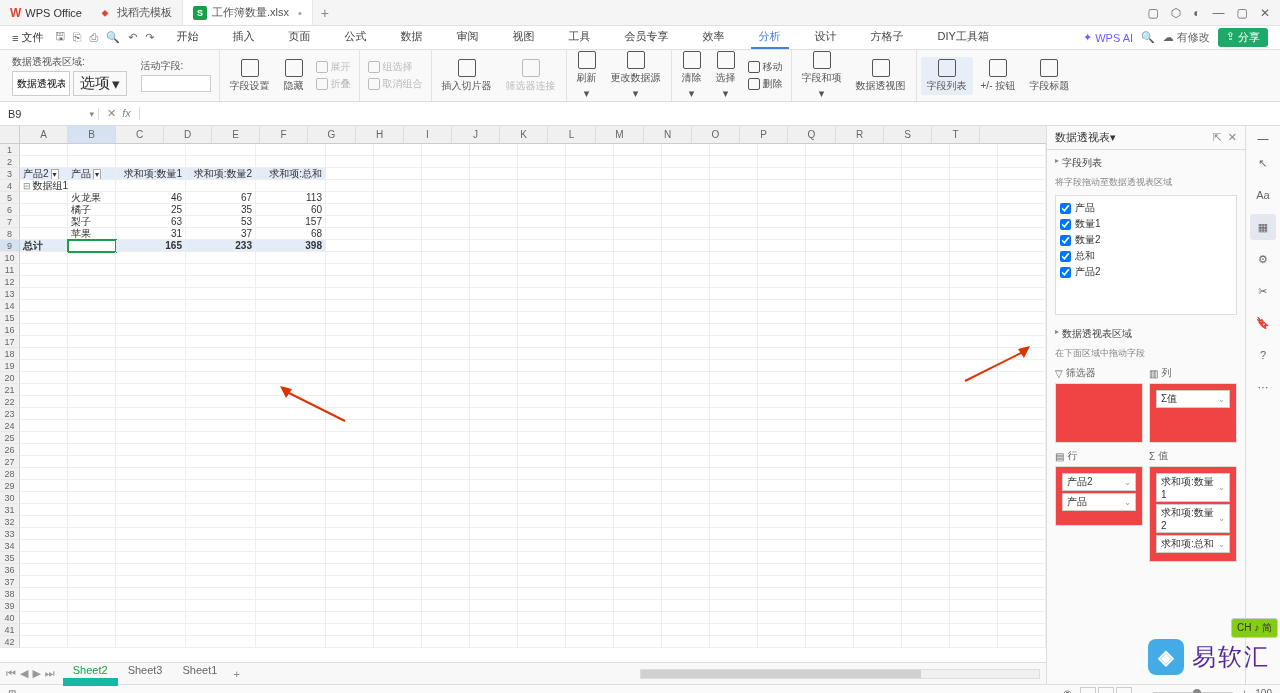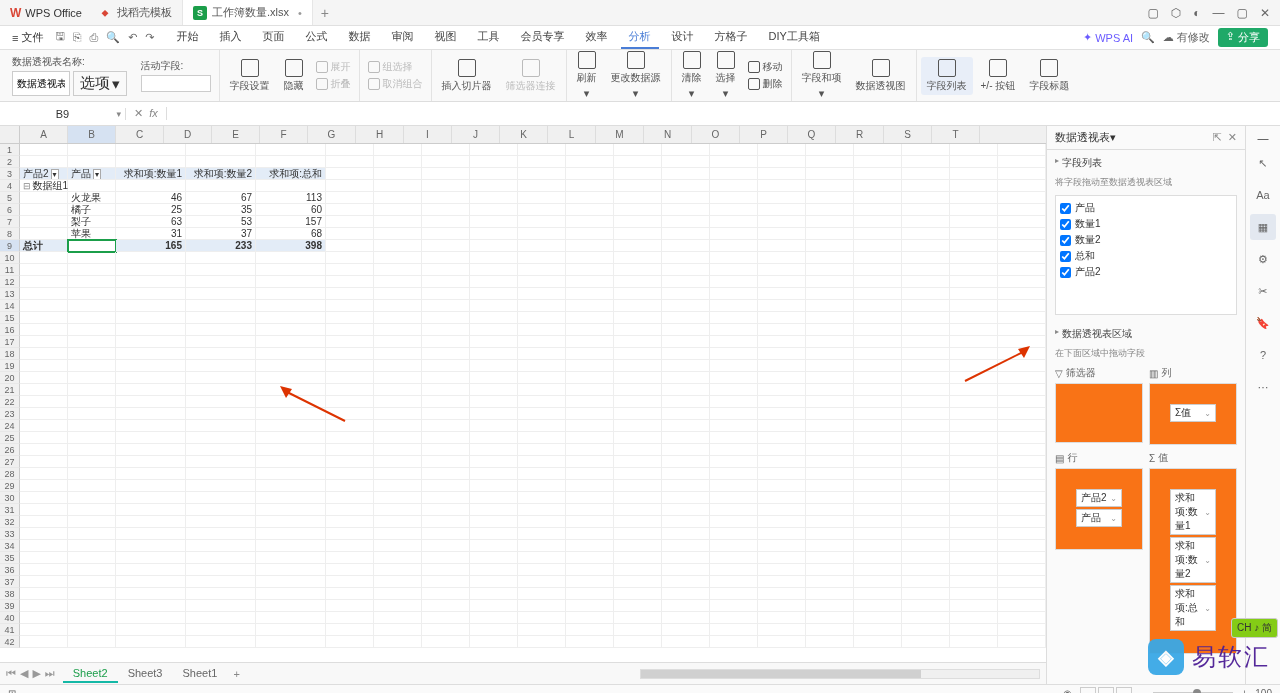--- a/index.html
+++ b/index.html
@@ -25,7 +25,7 @@
 .file-btn { display: flex; align-items: center; gap: 3px; padding: 0 6px; }
 .qat { display: flex; gap: 8px; padding: 0 6px; align-items: center; color: #666; }
 .qat span { cursor: pointer; }
-.menu-items { display: flex; gap: 5px; margin-left: 8px; }
+.menu-items { display: flex; gap: 18px; margin-left: 8px; }
 .menu-item { padding: 3px 8px; cursor: pointer; color: #444; }
 .menu-item.active { color: #4a7dd6; border-bottom: 2px solid #4a7dd6; }
 .menu-right { margin-left: auto; display: flex; gap: 8px; align-items: center; padding-right: 6px; }

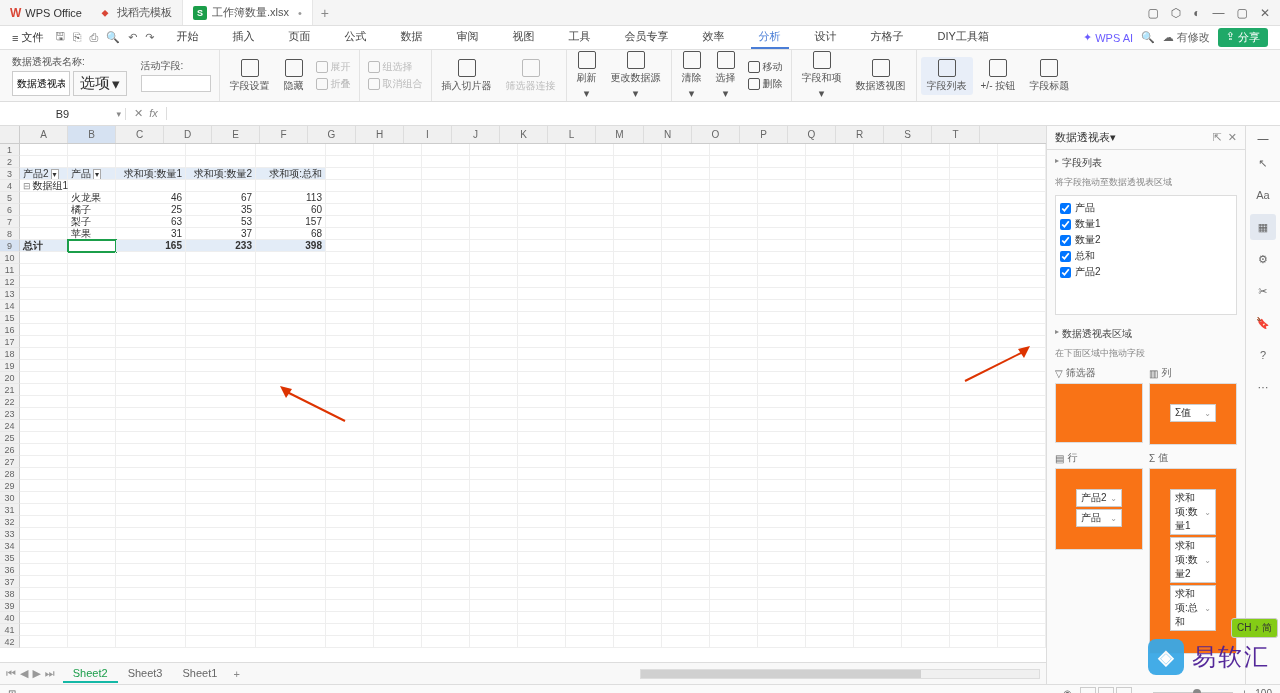--- a/index.html
+++ b/index.html
@@ -195,7 +195,7 @@
 
 <div class="ribbon">
   <div class="pt-name-box">
-    <span class="pt-label">数据透视表名称:</span>
+    <span class="pt-label">数据透视表区域:</span>
     <div style="display:flex;gap:3px">
       <input class="pt-input" value="数据透视表1" style="">
       <span class="opt-btn"><span>选项</span> ▾</span>

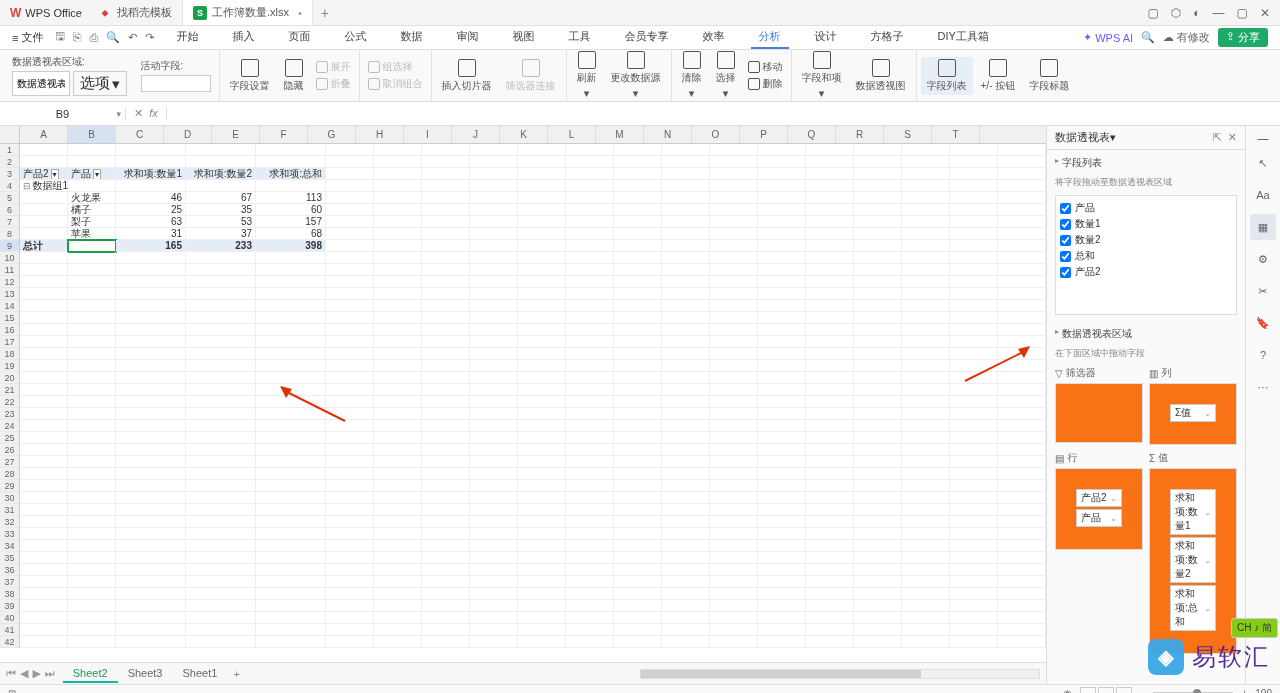--- a/index.html
+++ b/index.html
@@ -53,7 +53,7 @@
 
 
 .fx-bar { height: 24px; border-bottom: 1px solid #ddd; display: flex; align-items: center; }
-.name-box { width: 126px; border-right: 1px solid #ddd; padding: 0 8px; display: flex; align-items: center; justify-content: center; position: relative; }
+.name-box { width: 99px; border-right: 1px solid #ddd; padding: 0 8px; display: flex; align-items: center; justify-content: flex-start; position: relative; }
 .nb-dd { position: absolute; right: 4px; color: #888; font-size: 9px; }
 .fx-ctrls { display: flex; gap: 6px; padding: 0 8px; color: #888; border-right: 1px solid #ddd; }
 .fx-input { flex: 1; padding: 0 6px; }

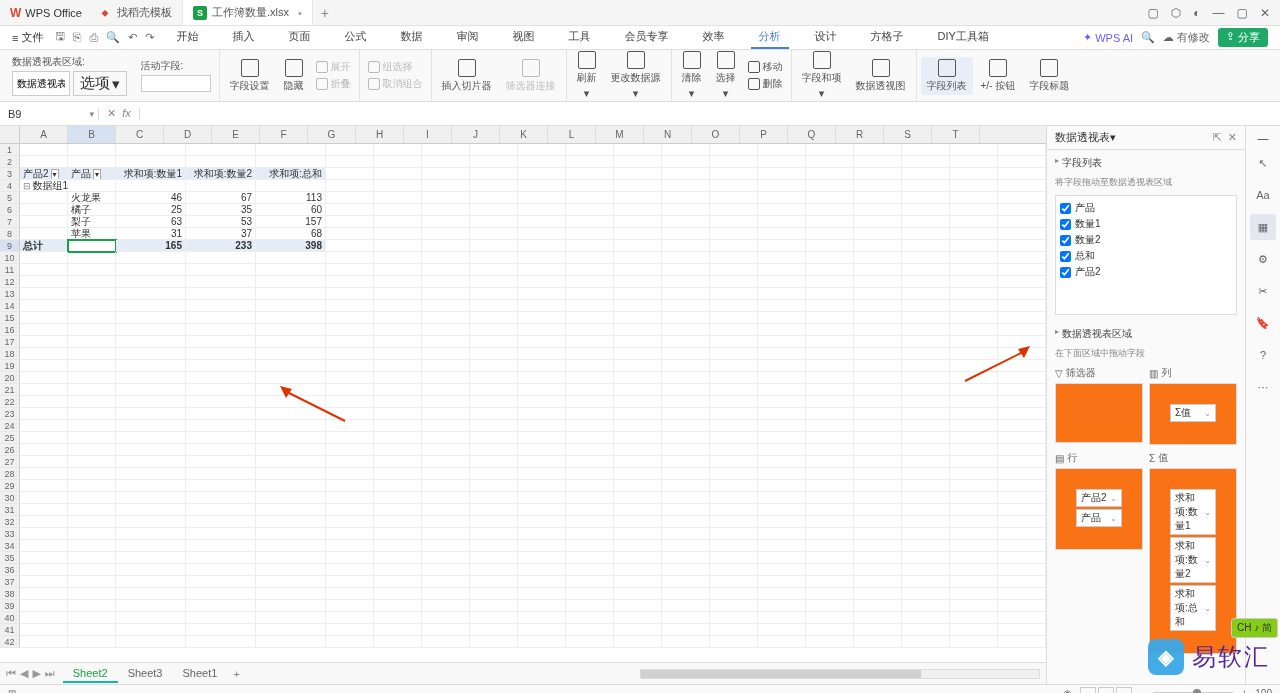--- a/index.html
+++ b/index.html
@@ -98,7 +98,7 @@
 .areas { display: grid; grid-template-columns: 1fr 1fr; gap: 6px; }
 .area-box { }
 .area-title { font-size: 10px; color: #666; margin-bottom: 3px; display: flex; gap: 3px; align-items: center; }
-.area-list { border: 1px solid #ddd; background: #f97316; min-height: 60px; padding: 20px; }
+.area-list { border: 1px solid #ddd; background: #ef4444; min-height: 60px; padding: 6px; }
 .area-item { border: 1px solid #ccc; padding: 1px 4px; font-size: 10px; margin-bottom: 2px; background: #fff; display: flex; justify-content: space-between; align-items: center; cursor: pointer; }
 
 

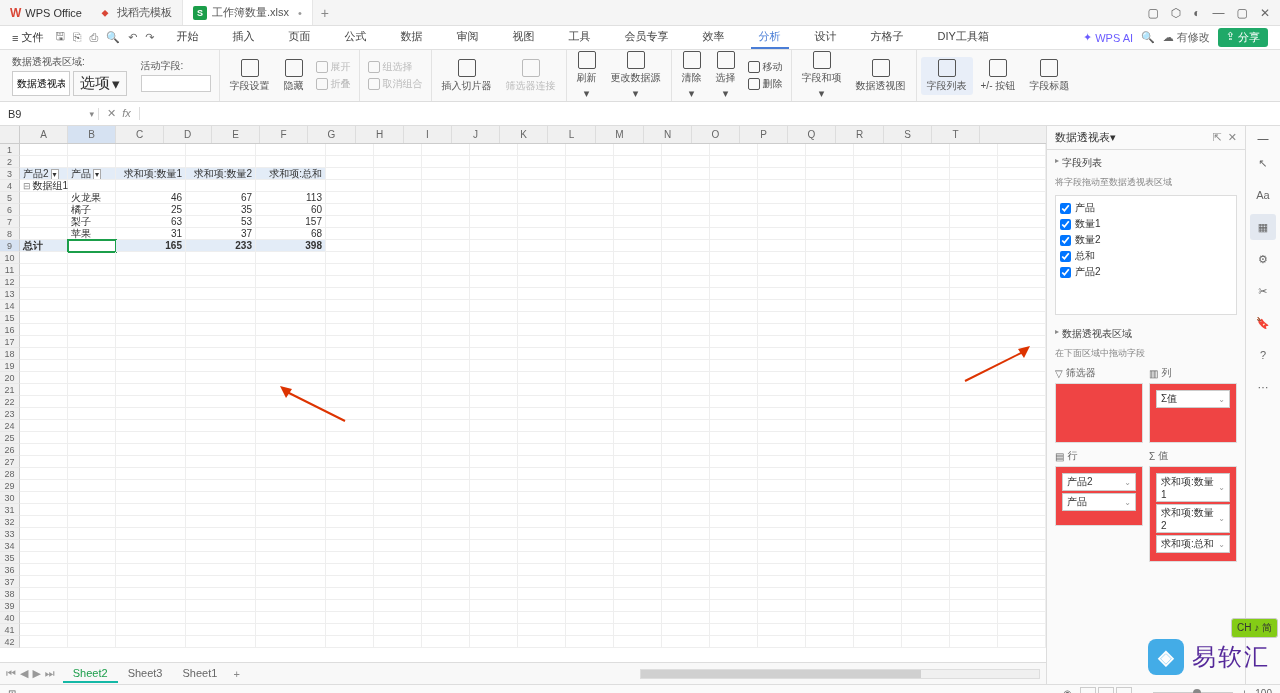--- a/index.html
+++ b/index.html
@@ -105,7 +105,7 @@
 .sheet-tabs { height: 22px; border-top: 1px solid #ddd; display: flex; align-items: center; padding: 0 6px; background: #f8f8f8; }
 .st-nav { display: flex; gap: 4px; color: #999; padding-right: 8px; }
 .st-tab { padding: 2px 10px; cursor: pointer; color: #666; font-size: 11px; }
-.st-tab.active { color: #1b9e4a; border-bottom: 2px solid #14b8a6; font-weight: 500; }
+.st-tab.active { color: #1b9e4a; border-bottom: 8px solid #14b8a6; font-weight: 500; }
 .st-add { padding: 0 6px; color: #888; cursor: pointer; }
 .st-scroll { margin-left: auto; width: 400px; height: 10px; background: #f0f0f0; border: 1px solid #ddd; position: relative; }
 .st-thumb { position: absolute; left: 0; width: 280px; height: 100%; background: #d0d0d0; }

